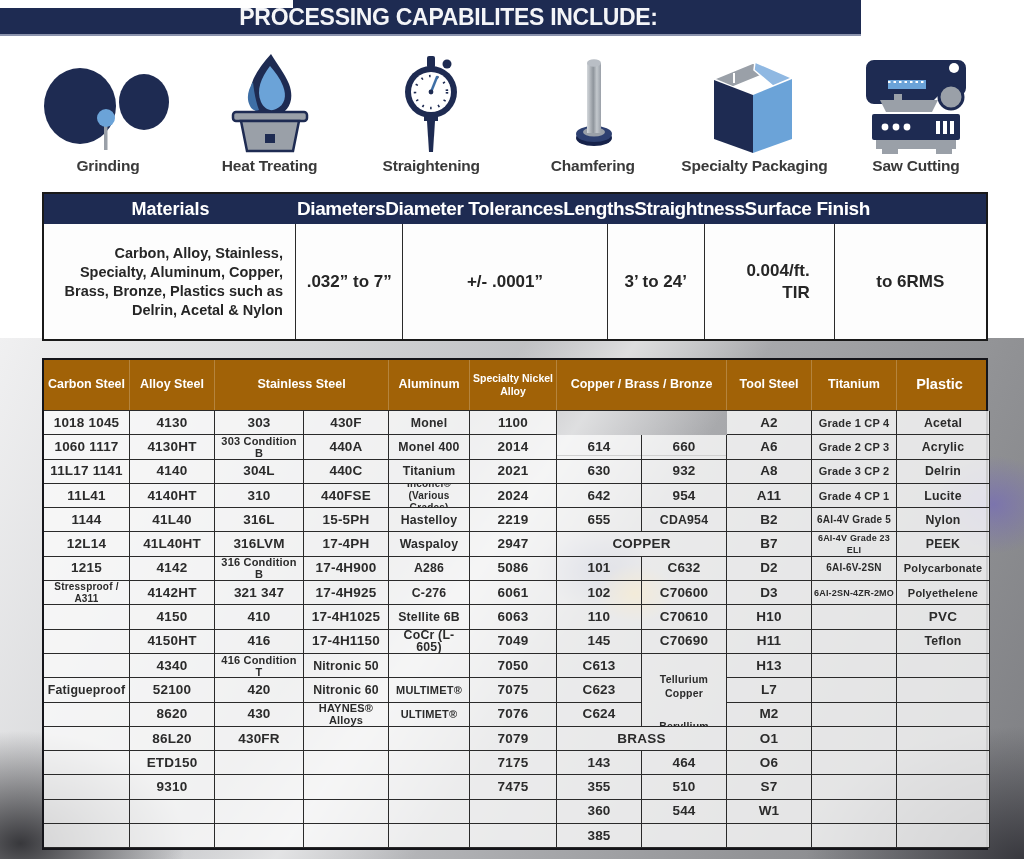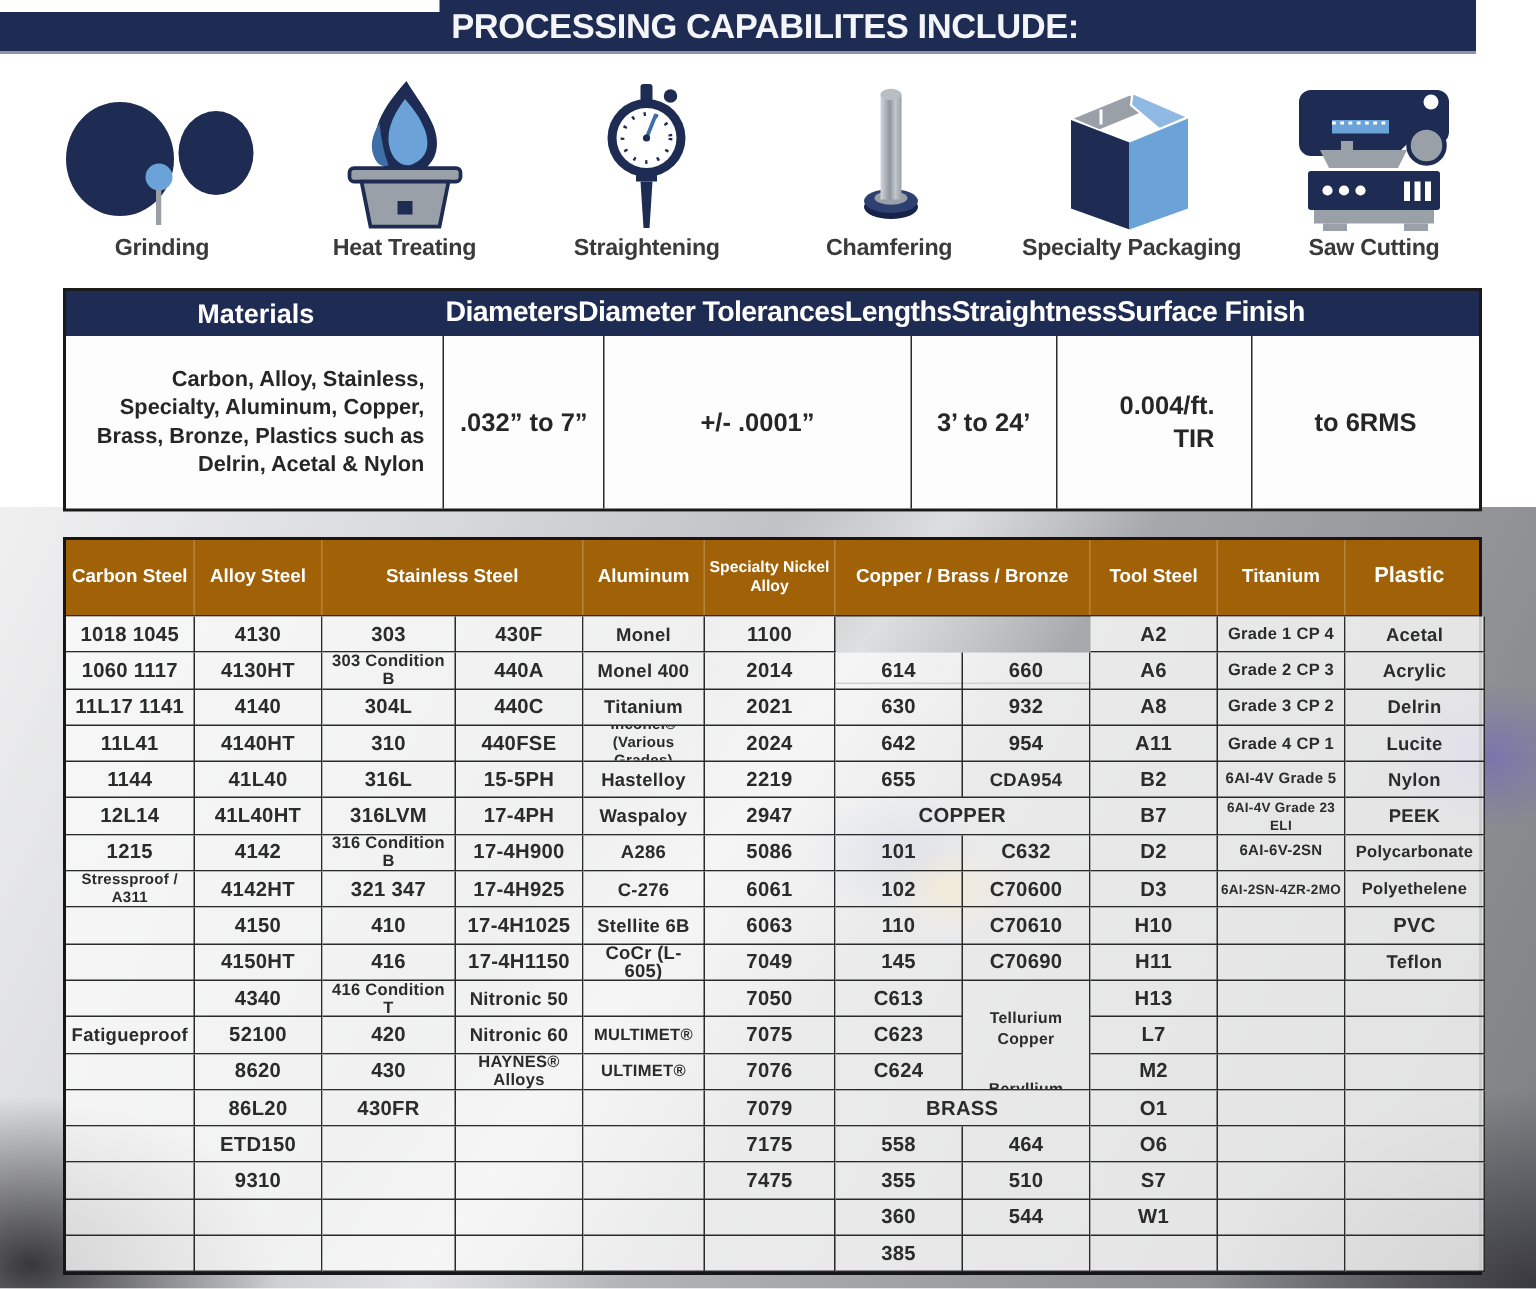--- a/index.html
+++ b/index.html
@@ -25,7 +25,7 @@
 
   
   .titlebar {
-    position:absolute; left:0; top:0; width:984px; height:34px; z-index:2;
+    position:absolute; left:0; top:0; width:861px; height:34px; z-index:2;
     background:#1e2b52;
     box-shadow:0 2px 0 #8b93ad;
     display:flex; align-items:center; justify-content:center;

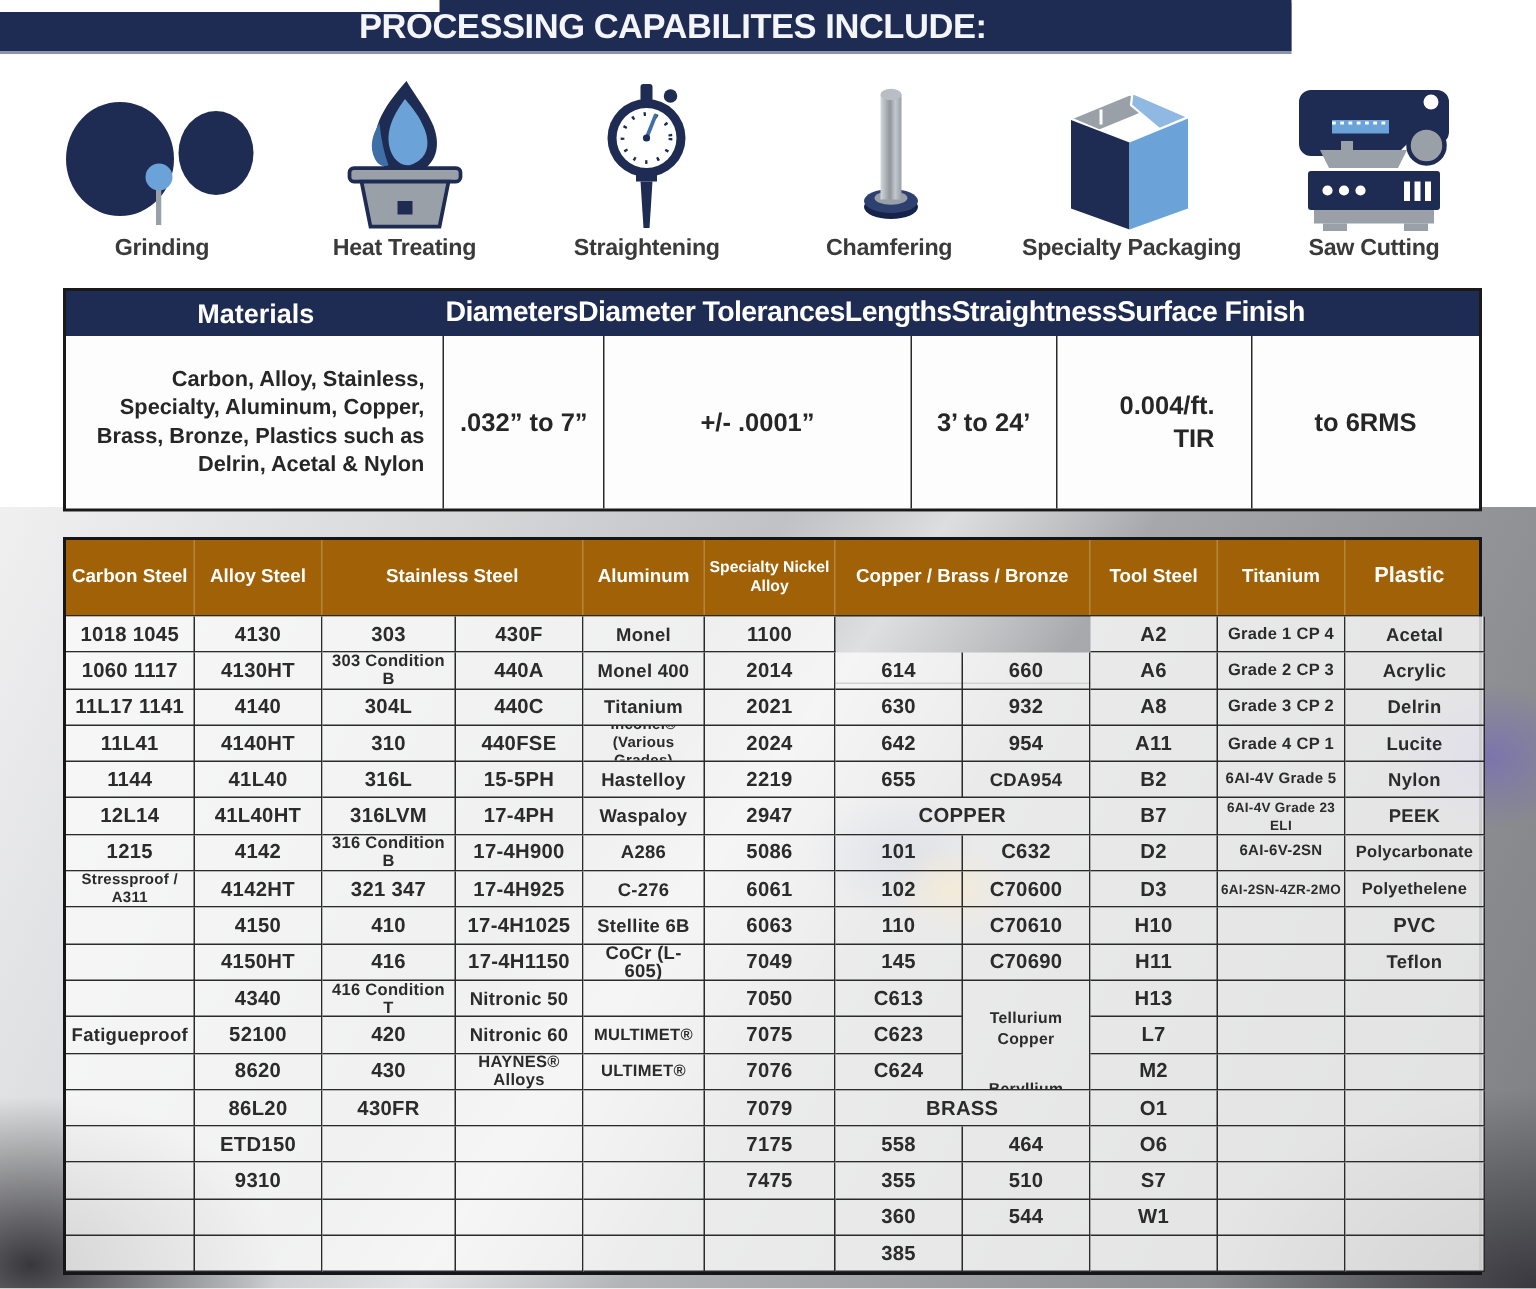--- a/index.html
+++ b/index.html
@@ -383,7 +383,7 @@
       <div class="cell" style="grid-area: 14 / 9 / span 1 / span 1;">O1</div>
       <div class="cell" style="grid-area: 15 / 2 / span 1 / span 1;">ETD150</div>
       <div class="cell" style="grid-area: 15 / 6 / span 1 / span 1;">7175</div>
-      <div class="cell" style="grid-area: 15 / 7 / span 1 / span 1;">558</div>
+      <div class="cell" style="grid-area: 15 / 7 / span 1 / span 1;">143</div>
       <div class="cell" style="grid-area: 15 / 8 / span 1 / span 1;">464</div>
       <div class="cell" style="grid-area: 15 / 9 / span 1 / span 1;">O6</div>
       <div class="cell" style="grid-area: 16 / 2 / span 1 / span 1;">9310</div>

